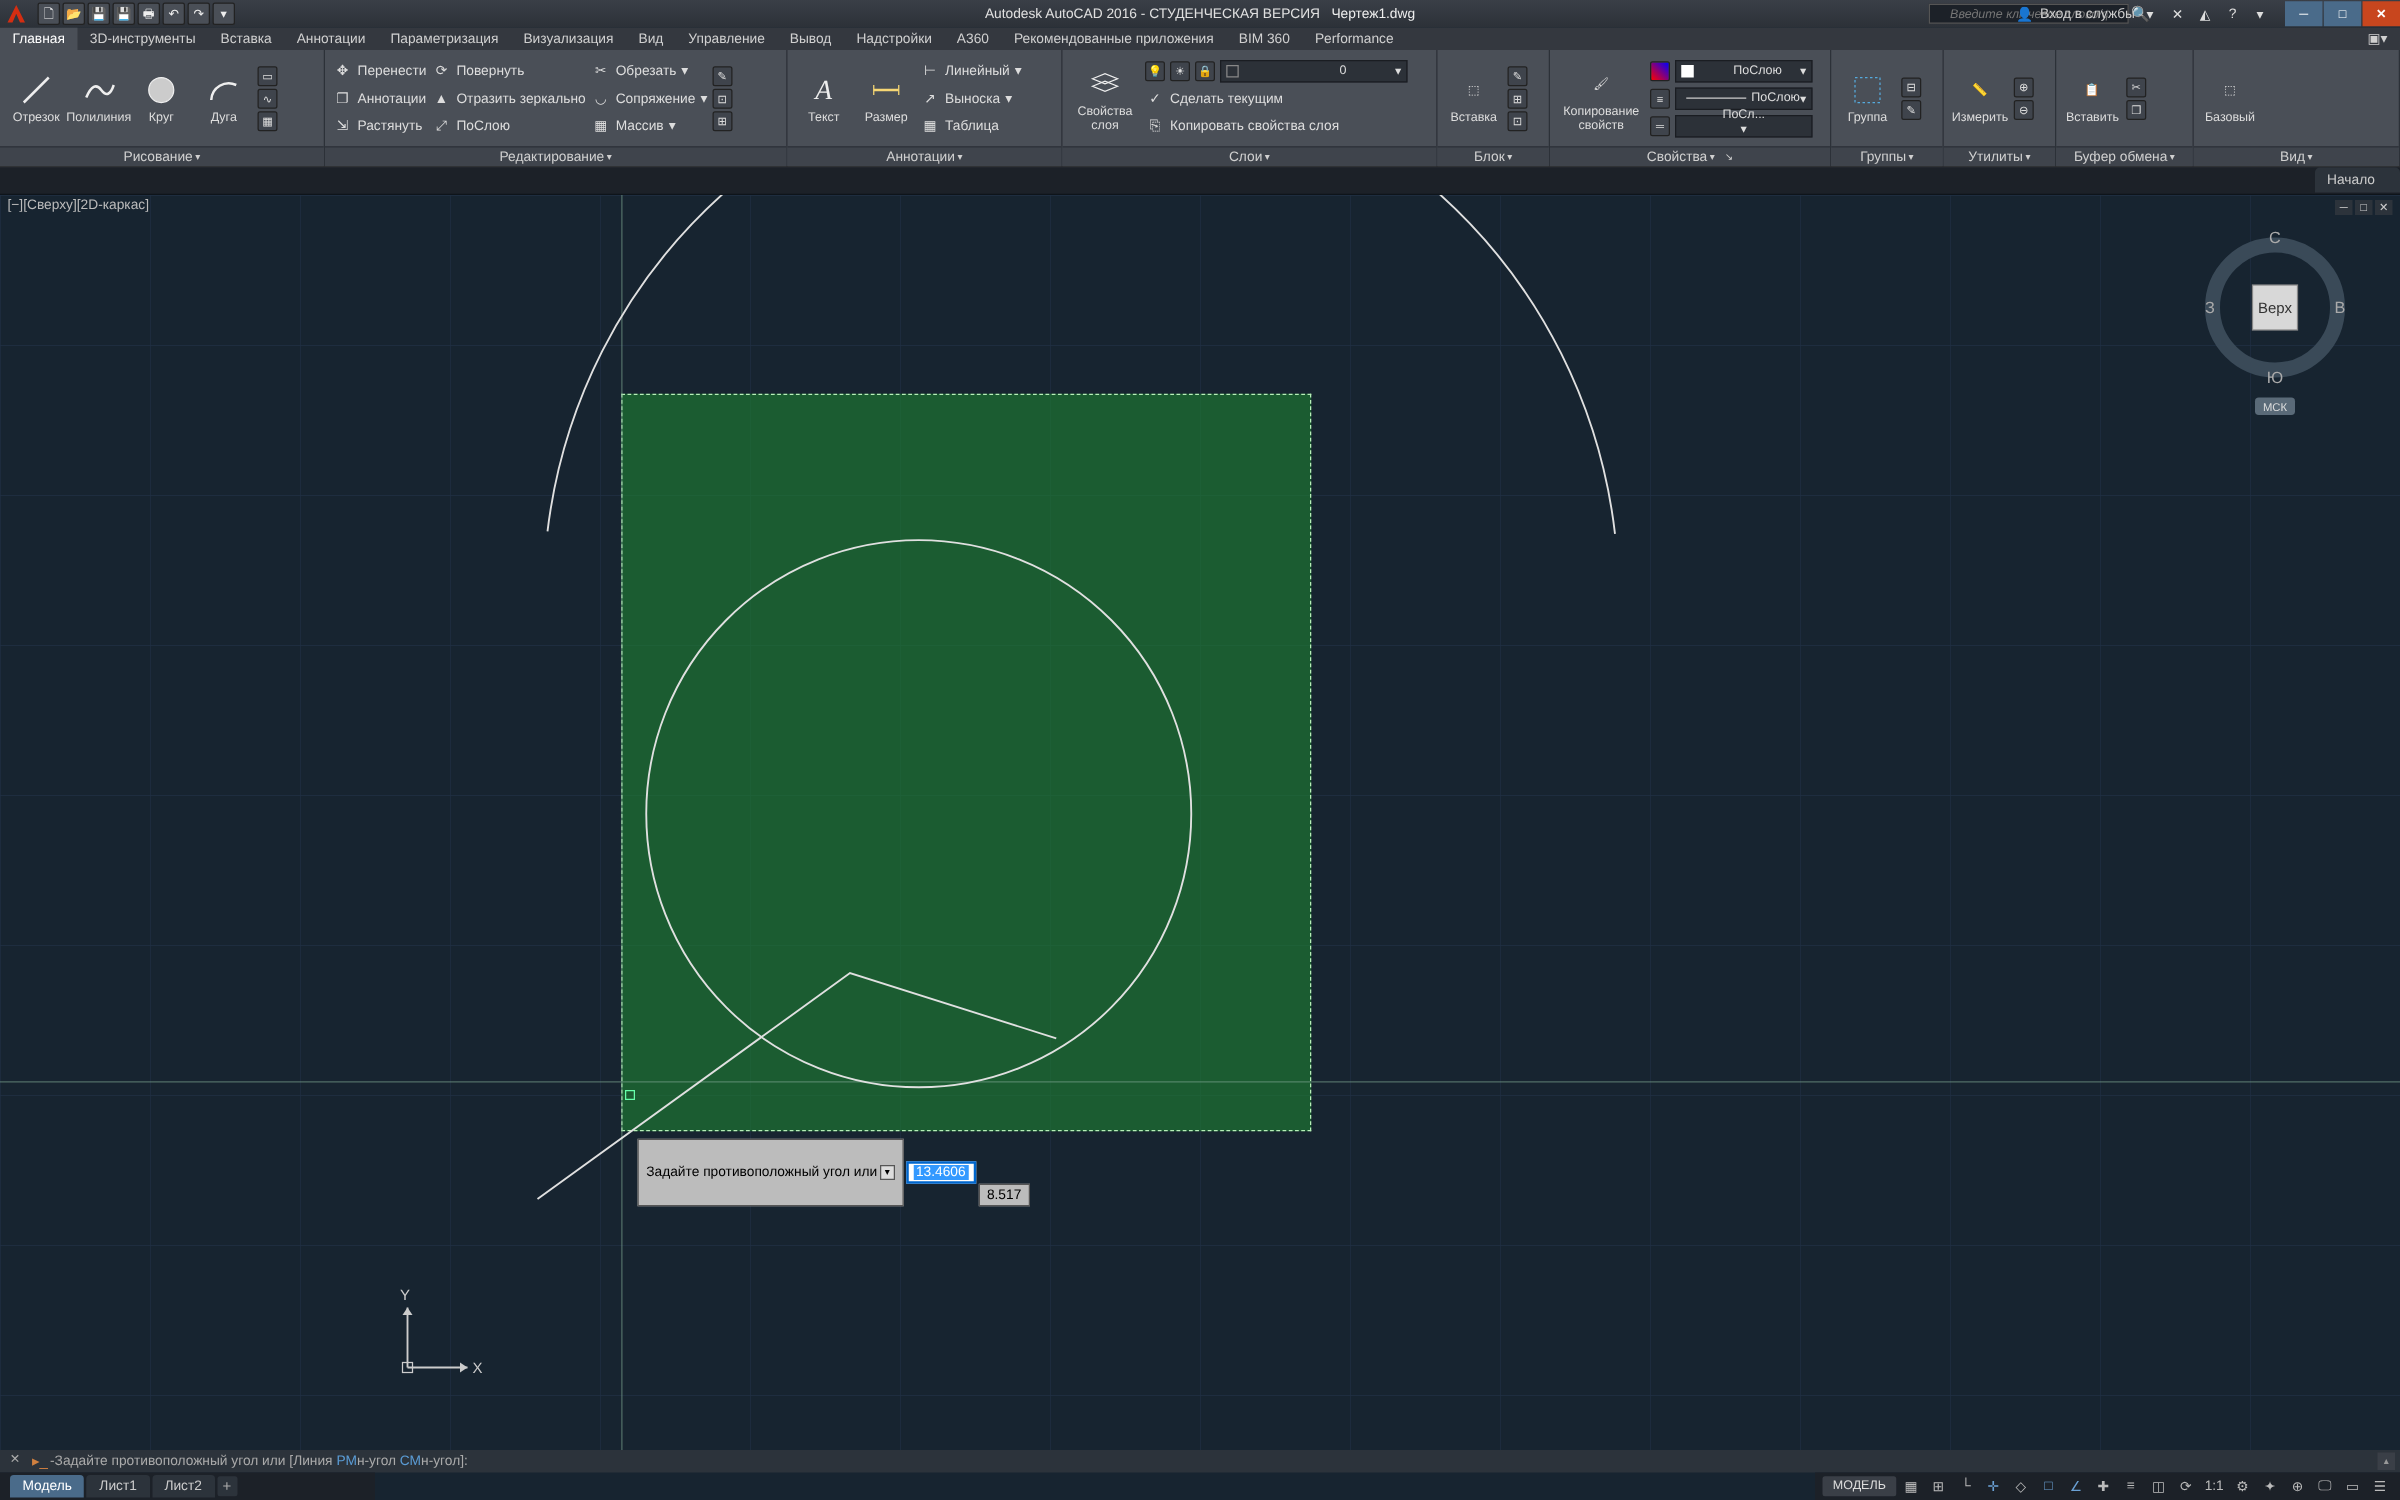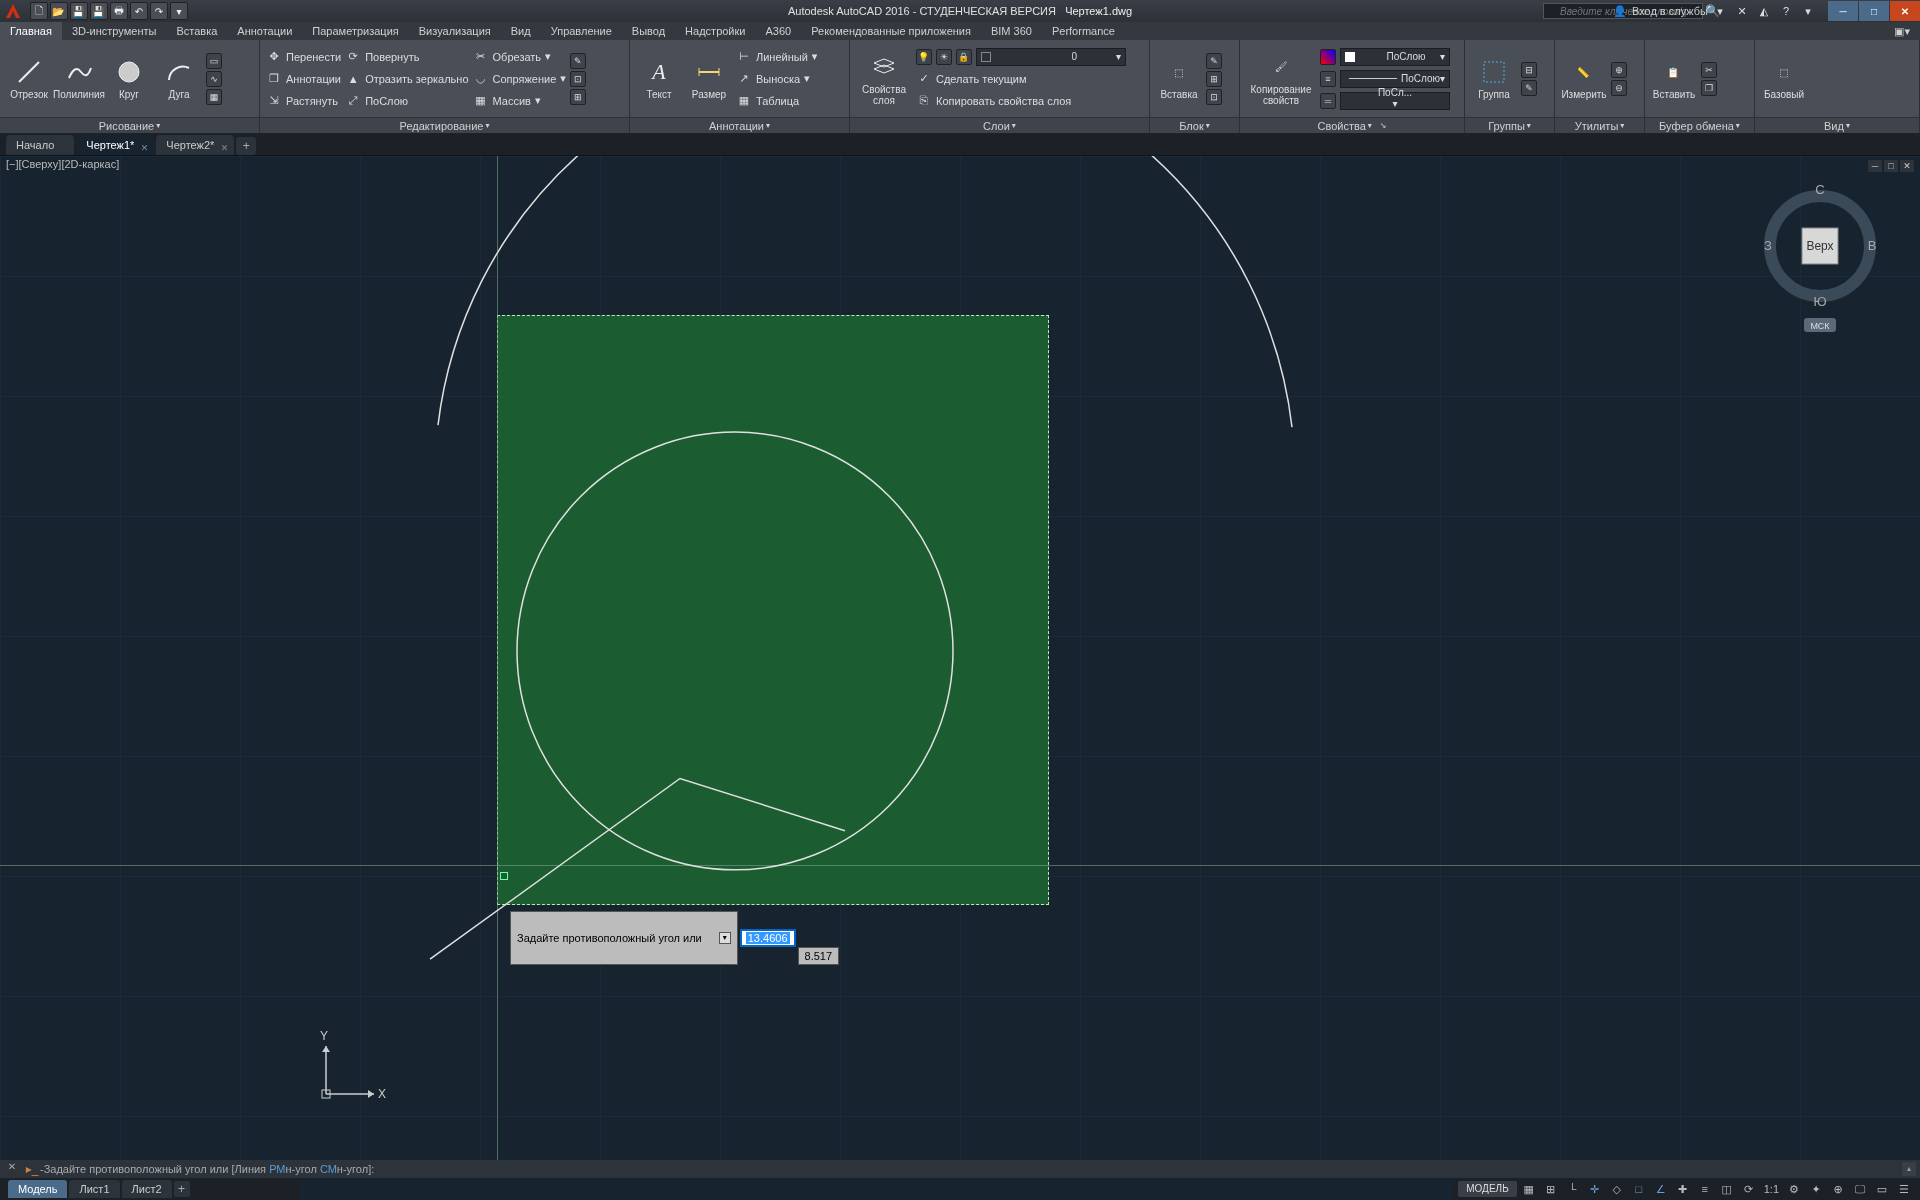--- a/index.html
+++ b/index.html
@@ -44,7 +44,7 @@
 .prop-dd { height: 18px; background: #2c3138; border: 1px solid #1a1d22; color: #ddd; font-size: 10px; display: flex; align-items: center; padding: 0 4px; justify-content: space-between; }
 
 
-.file-tabs { height: 22px; background: #1c2128; display: flex; align-items: flex-end; padding-left: 6px; gap: 2px; border-bottom: 1px solid #0e141a; }
+.file-tabs { height: 22px; background: #1c2128; display: flex; align-items: flex-end; padding-left: 6px; gap: 2px; border-bottom: 1px solid #0e141a; flex-direction: column; }
 .file-tab { height: 20px; padding: 0 20px 0 10px; background: #2c333b; color: #ccc; font-size: 11px; line-height: 20px; border-radius: 4px 4px 0 0; position: relative; }
 .file-tab.active { background: #172430; color: #fff; }
 .file-tab .close { position: absolute; right: 6px; top: 3px; font-size: 9px; color: #888; }

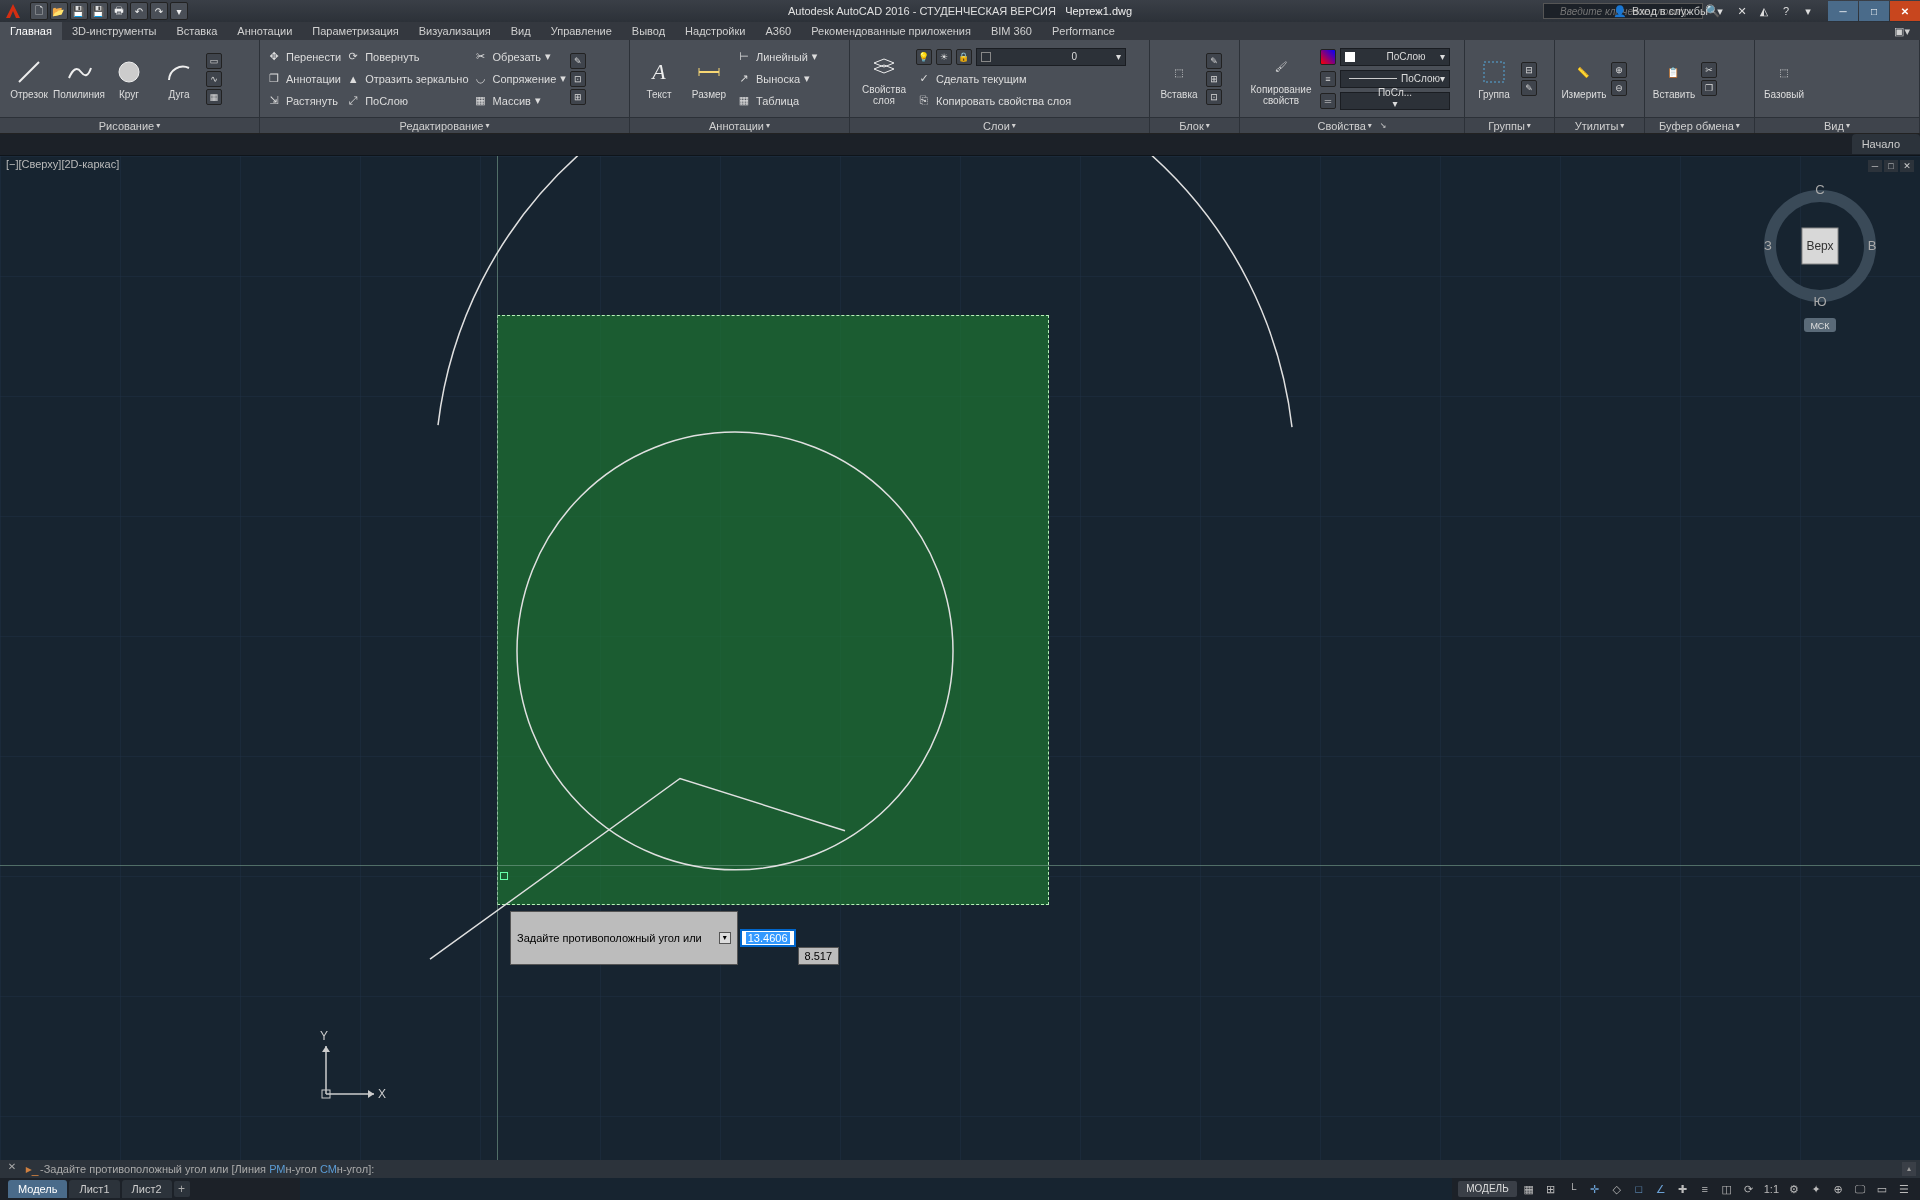--- a/index.html
+++ b/index.html
@@ -73,7 +73,7 @@
 
 
 .dyn-input { position: absolute; left: 510px; top: 755px; display: flex; align-items: center; gap: 2px; }
-.dyn-input .lbl { background: #bcbcbc; color: #000; font-size: 11px; padding: 20px 6px; border: 1px solid #555; display: flex; align-items: center; gap: 17px; }
+.dyn-input .lbl { background: #bcbcbc; color: #000; font-size: 11px; padding: 20px 6px; border: 1px solid #555; display: flex; align-items: center; gap: 2px; }
 .dyn-input .lbl .dd { width: 12px; height: 12px; border: 1px solid #555; background: #ddd; font-size: 8px; text-align: center; line-height: 10px; }
 .dyn-input .val1 { background: #fff; color: #000; border: 2px solid #0066cc; font-size: 11px; padding: 1px 4px; min-width: 40px; }
 .dyn-input .val1 span { background: #3399ff; color: #fff; padding: 0 2px; }

